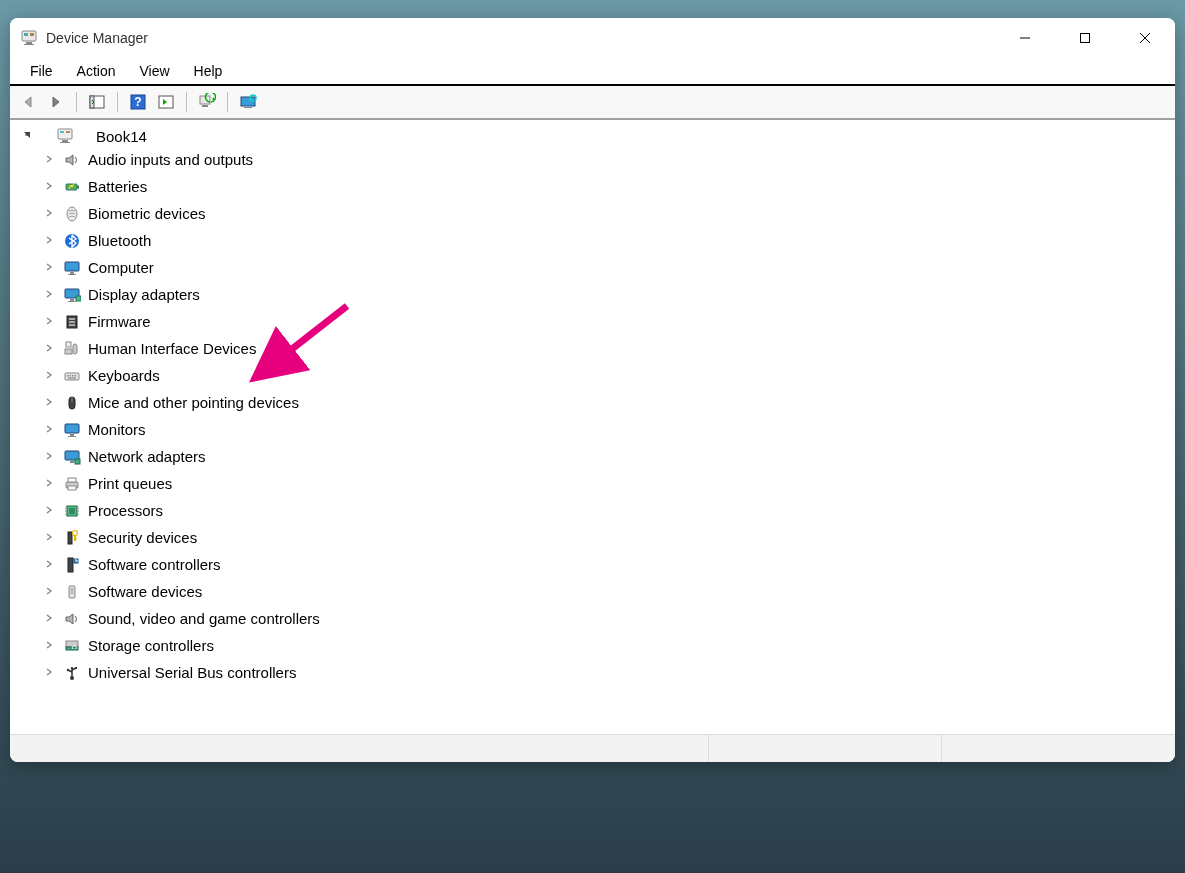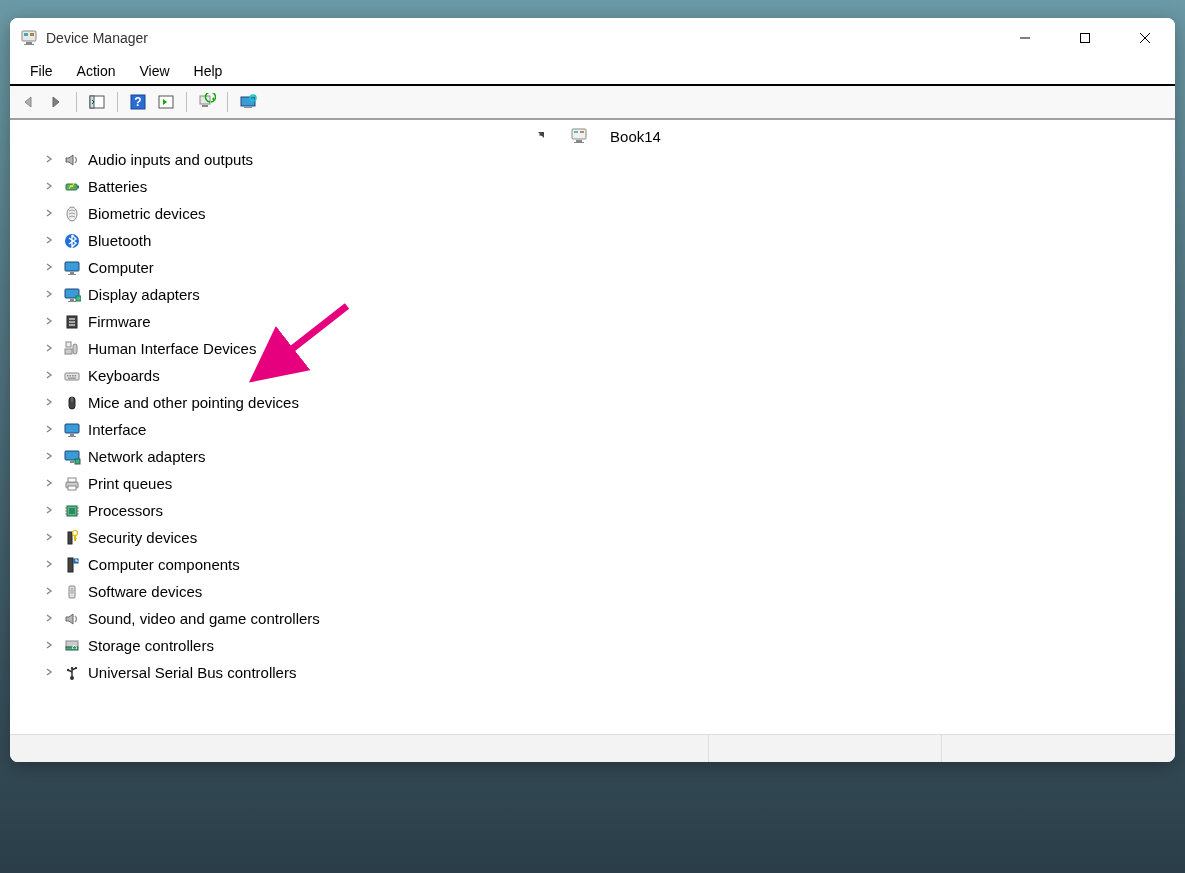--- a/index.html
+++ b/index.html
@@ -111,7 +111,6 @@
       align-items: center;
       gap: 22px;
       padding: 1px 0;
-      justify-content: center;
     }
     .tree-root .chevron {
       width: 14px;

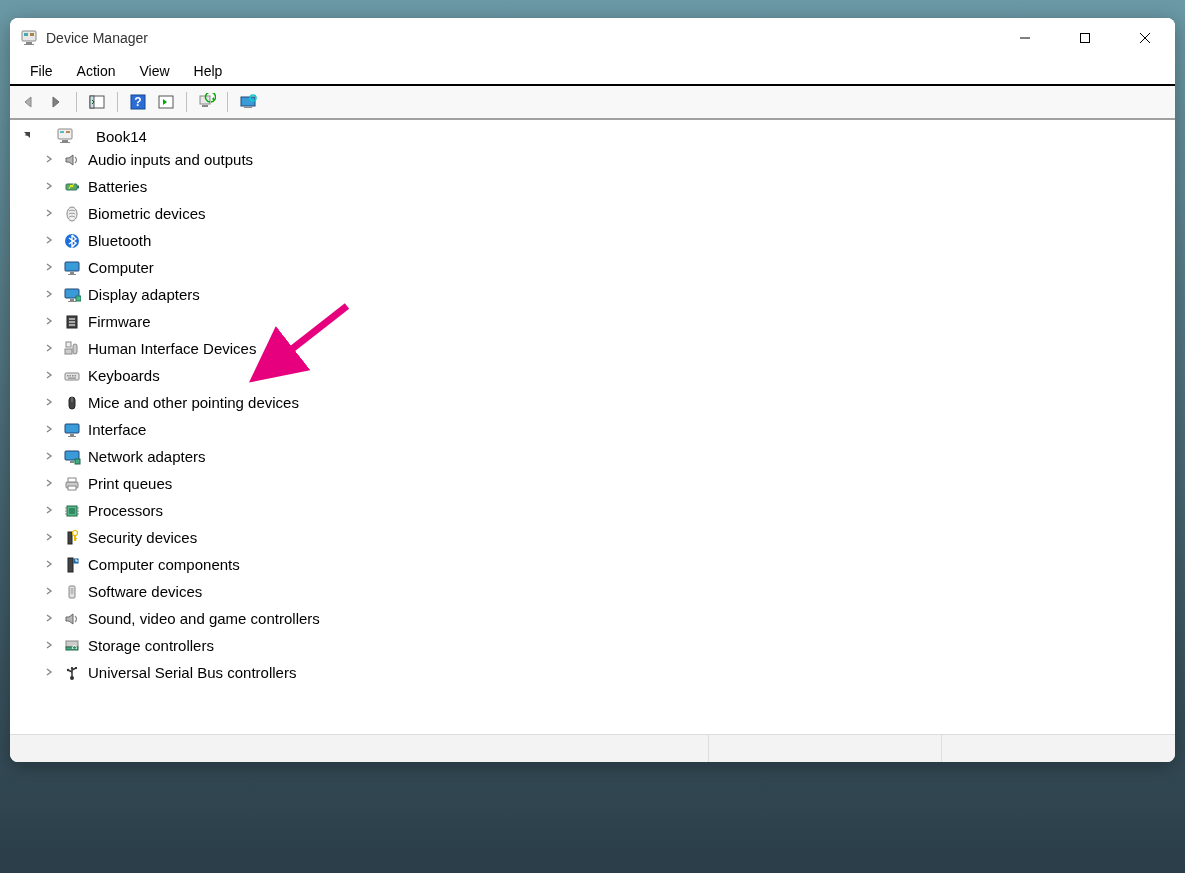--- a/index.html
+++ b/index.html
@@ -430,7 +430,7 @@
               <rect x="5" y="15" width="8" height="1" fill="#888"></rect>
             </svg>
           </span>
-          <span class="label">Interface</span>
+          <span class="label">Monitors</span>
         </div>
         <div class="tree-node">
           <span class="chevron"><svg width="10" height="10" viewBox="0 0 10 10">

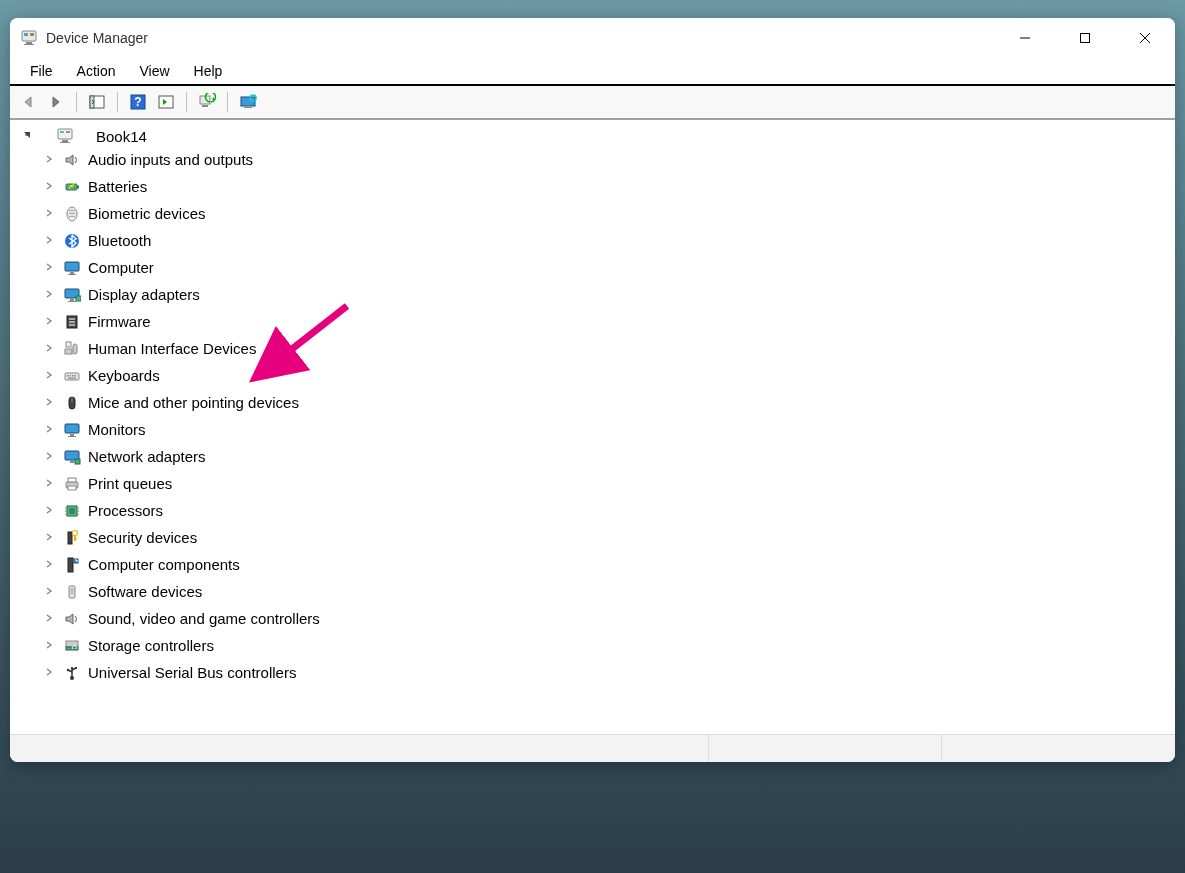--- a/index.html
+++ b/index.html
@@ -502,7 +502,7 @@
               <path d="M13 5 L13 3 M13 5 L15 5" stroke="#fff"></path>
             </svg>
           </span>
-          <span class="label">Computer components</span>
+          <span class="label">Software controllers</span>
         </div>
         <div class="tree-node">
           <span class="chevron"><svg width="10" height="10" viewBox="0 0 10 10">

